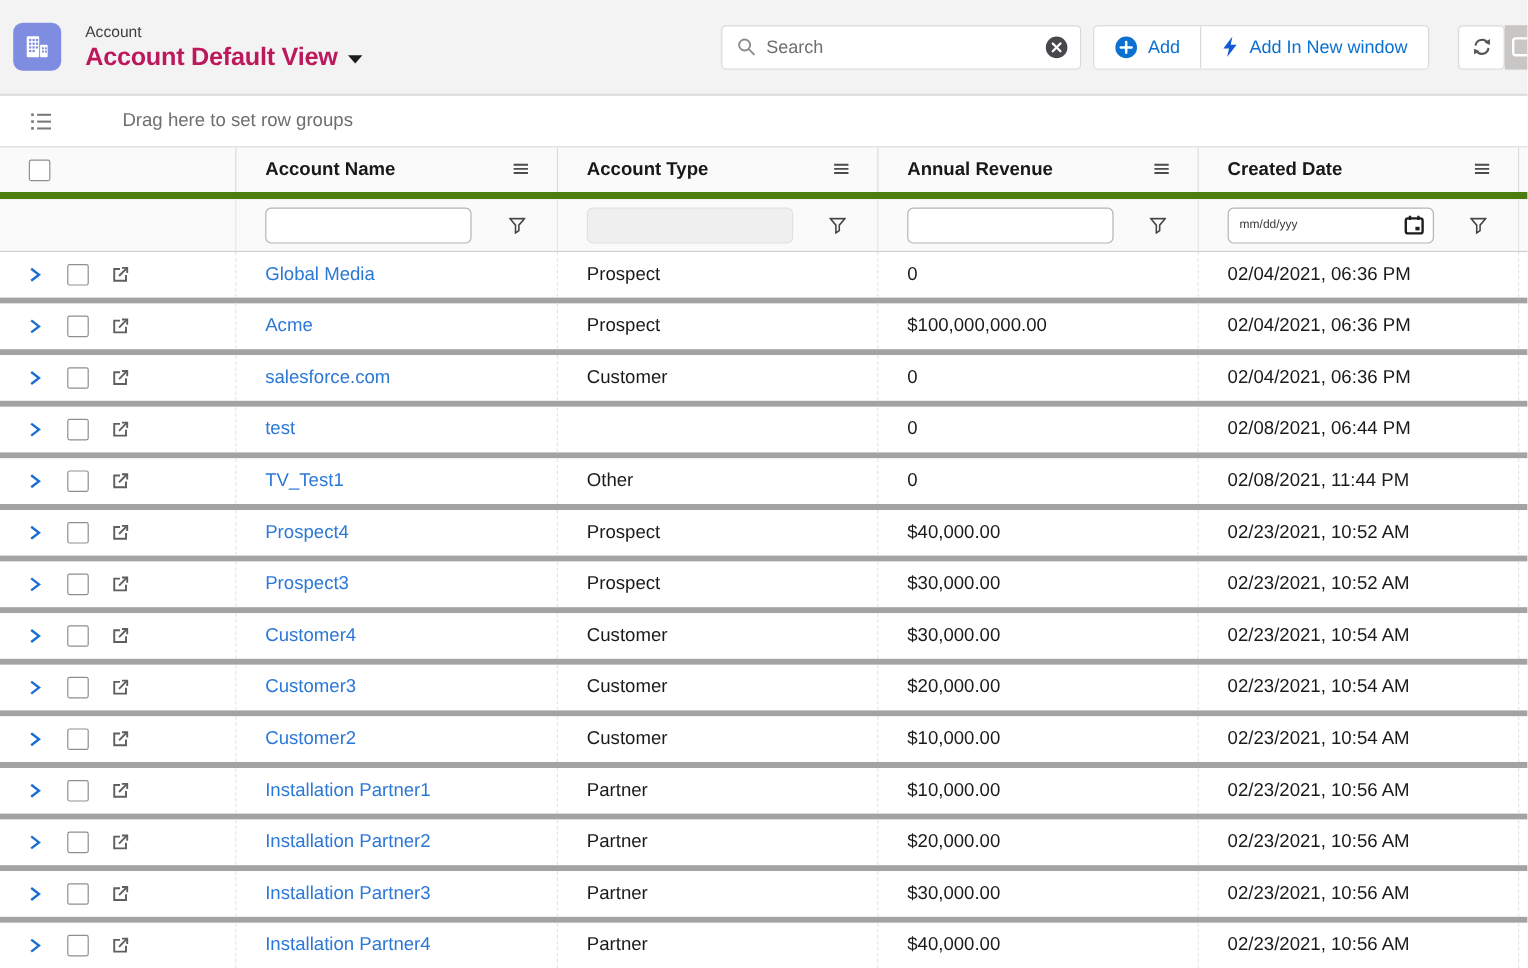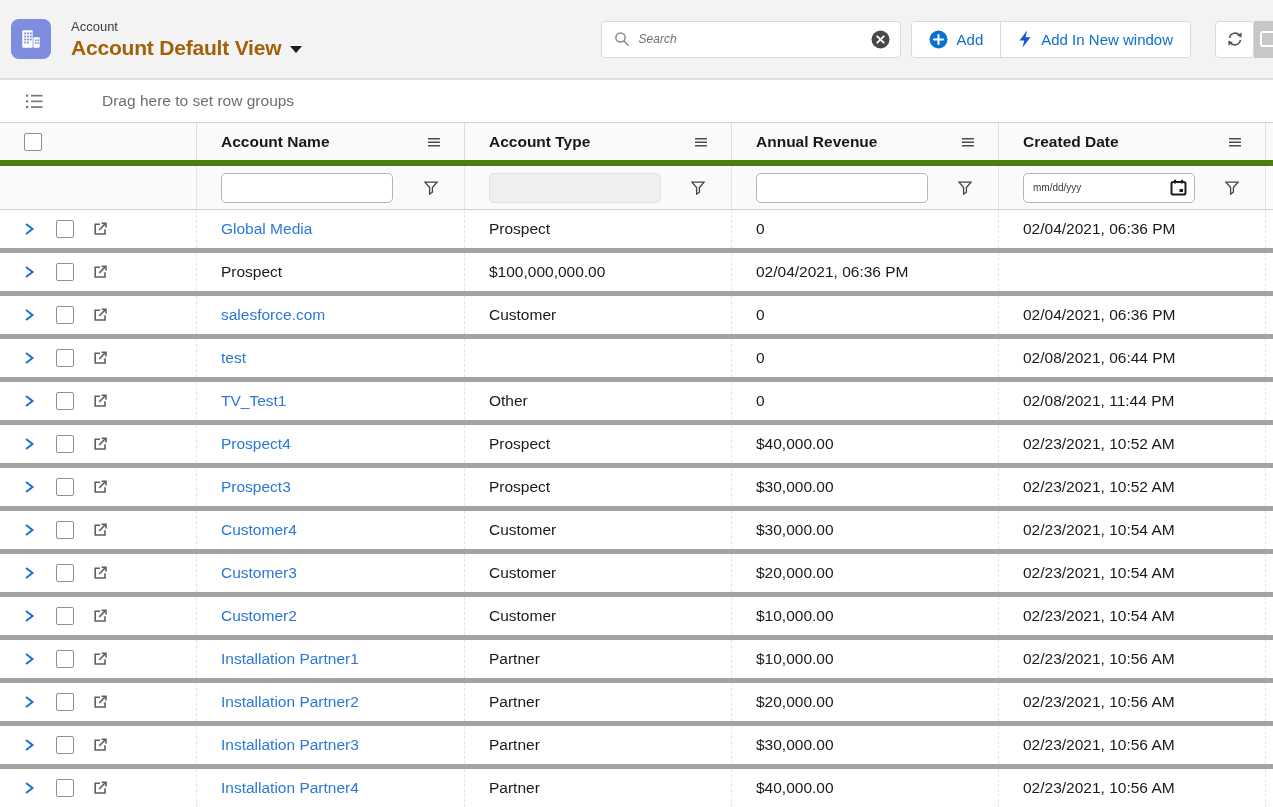--- a/index.html
+++ b/index.html
@@ -14,7 +14,7 @@
     display:flex; align-items:center; justify-content:center; flex:none; }
   .entity-label { font-size:13px; color:#3e3e3c; margin-bottom:2px; }
   .entity-title-row { display:flex; align-items:center; gap:9px; cursor:pointer; }
-  .entity-title { font-size:21px; font-weight:700; color:#a16207; letter-spacing:-0.2px; }
+  .entity-title { font-size:21px; font-weight:700; color:#be185d; letter-spacing:-0.2px; }
   .caret { width:0; height:0; border-left:6px solid transparent; border-right:6px solid transparent;
     border-top:7px solid #1b1b1b; margin-top:3px; }
 

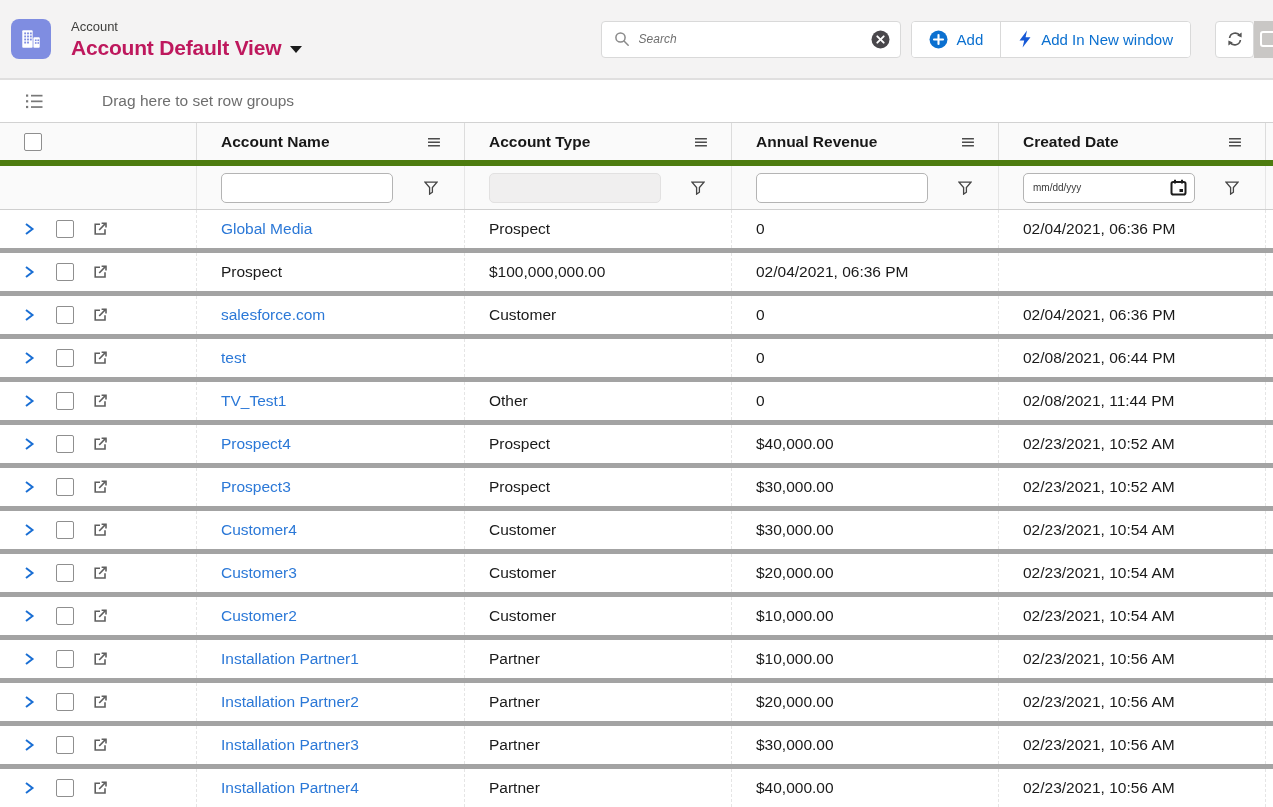--- a/index.html
+++ b/index.html
@@ -21,8 +21,8 @@
   .topbar-right { margin-left:auto; display:flex; align-items:center; padding-right:0; }
   .searchbox { width:300px; height:37px; background:#fff; border:1px solid #d9d9d9;
     border-radius:4px; display:flex; align-items:center; padding:0 10px 0 12px; }
-  .searchbox input { border:none; outline:none; flex:1; font-size:12px; color:#14532d;
-    margin-left:9px; background:transparent; font-family:inherit;font-style:italic; }
+  .searchbox input { border:none; outline:none; flex:1; font-size:15px; color:#14532d;
+    margin-left:9px; background:transparent; font-family:inherit; }
   .searchbox input::placeholder { color:#6f6f6f; }
   .btn-group { display:flex; align-items:stretch; height:37px; background:#fff;
     border:1px solid #d9d9d9; border-radius:4px; margin-left:10px; overflow:hidden; }

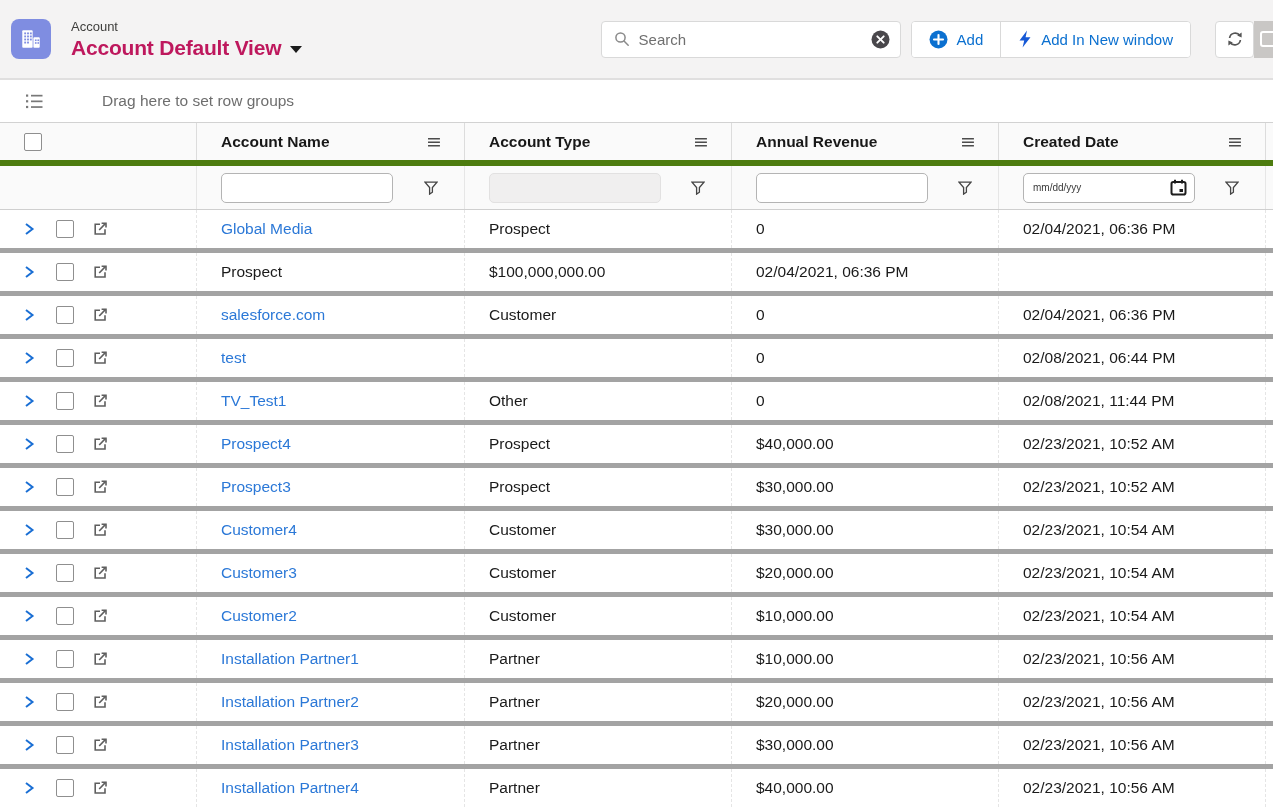--- a/index.html
+++ b/index.html
@@ -304,6 +304,9 @@
       </span>
     </div>
     <div class="c">
+      <a class="name-link" href="#">Acme</a>
+    </div>
+    <div class="c">
           <span class="r-type">Prospect</span>
         </div>
     <div class="c">

